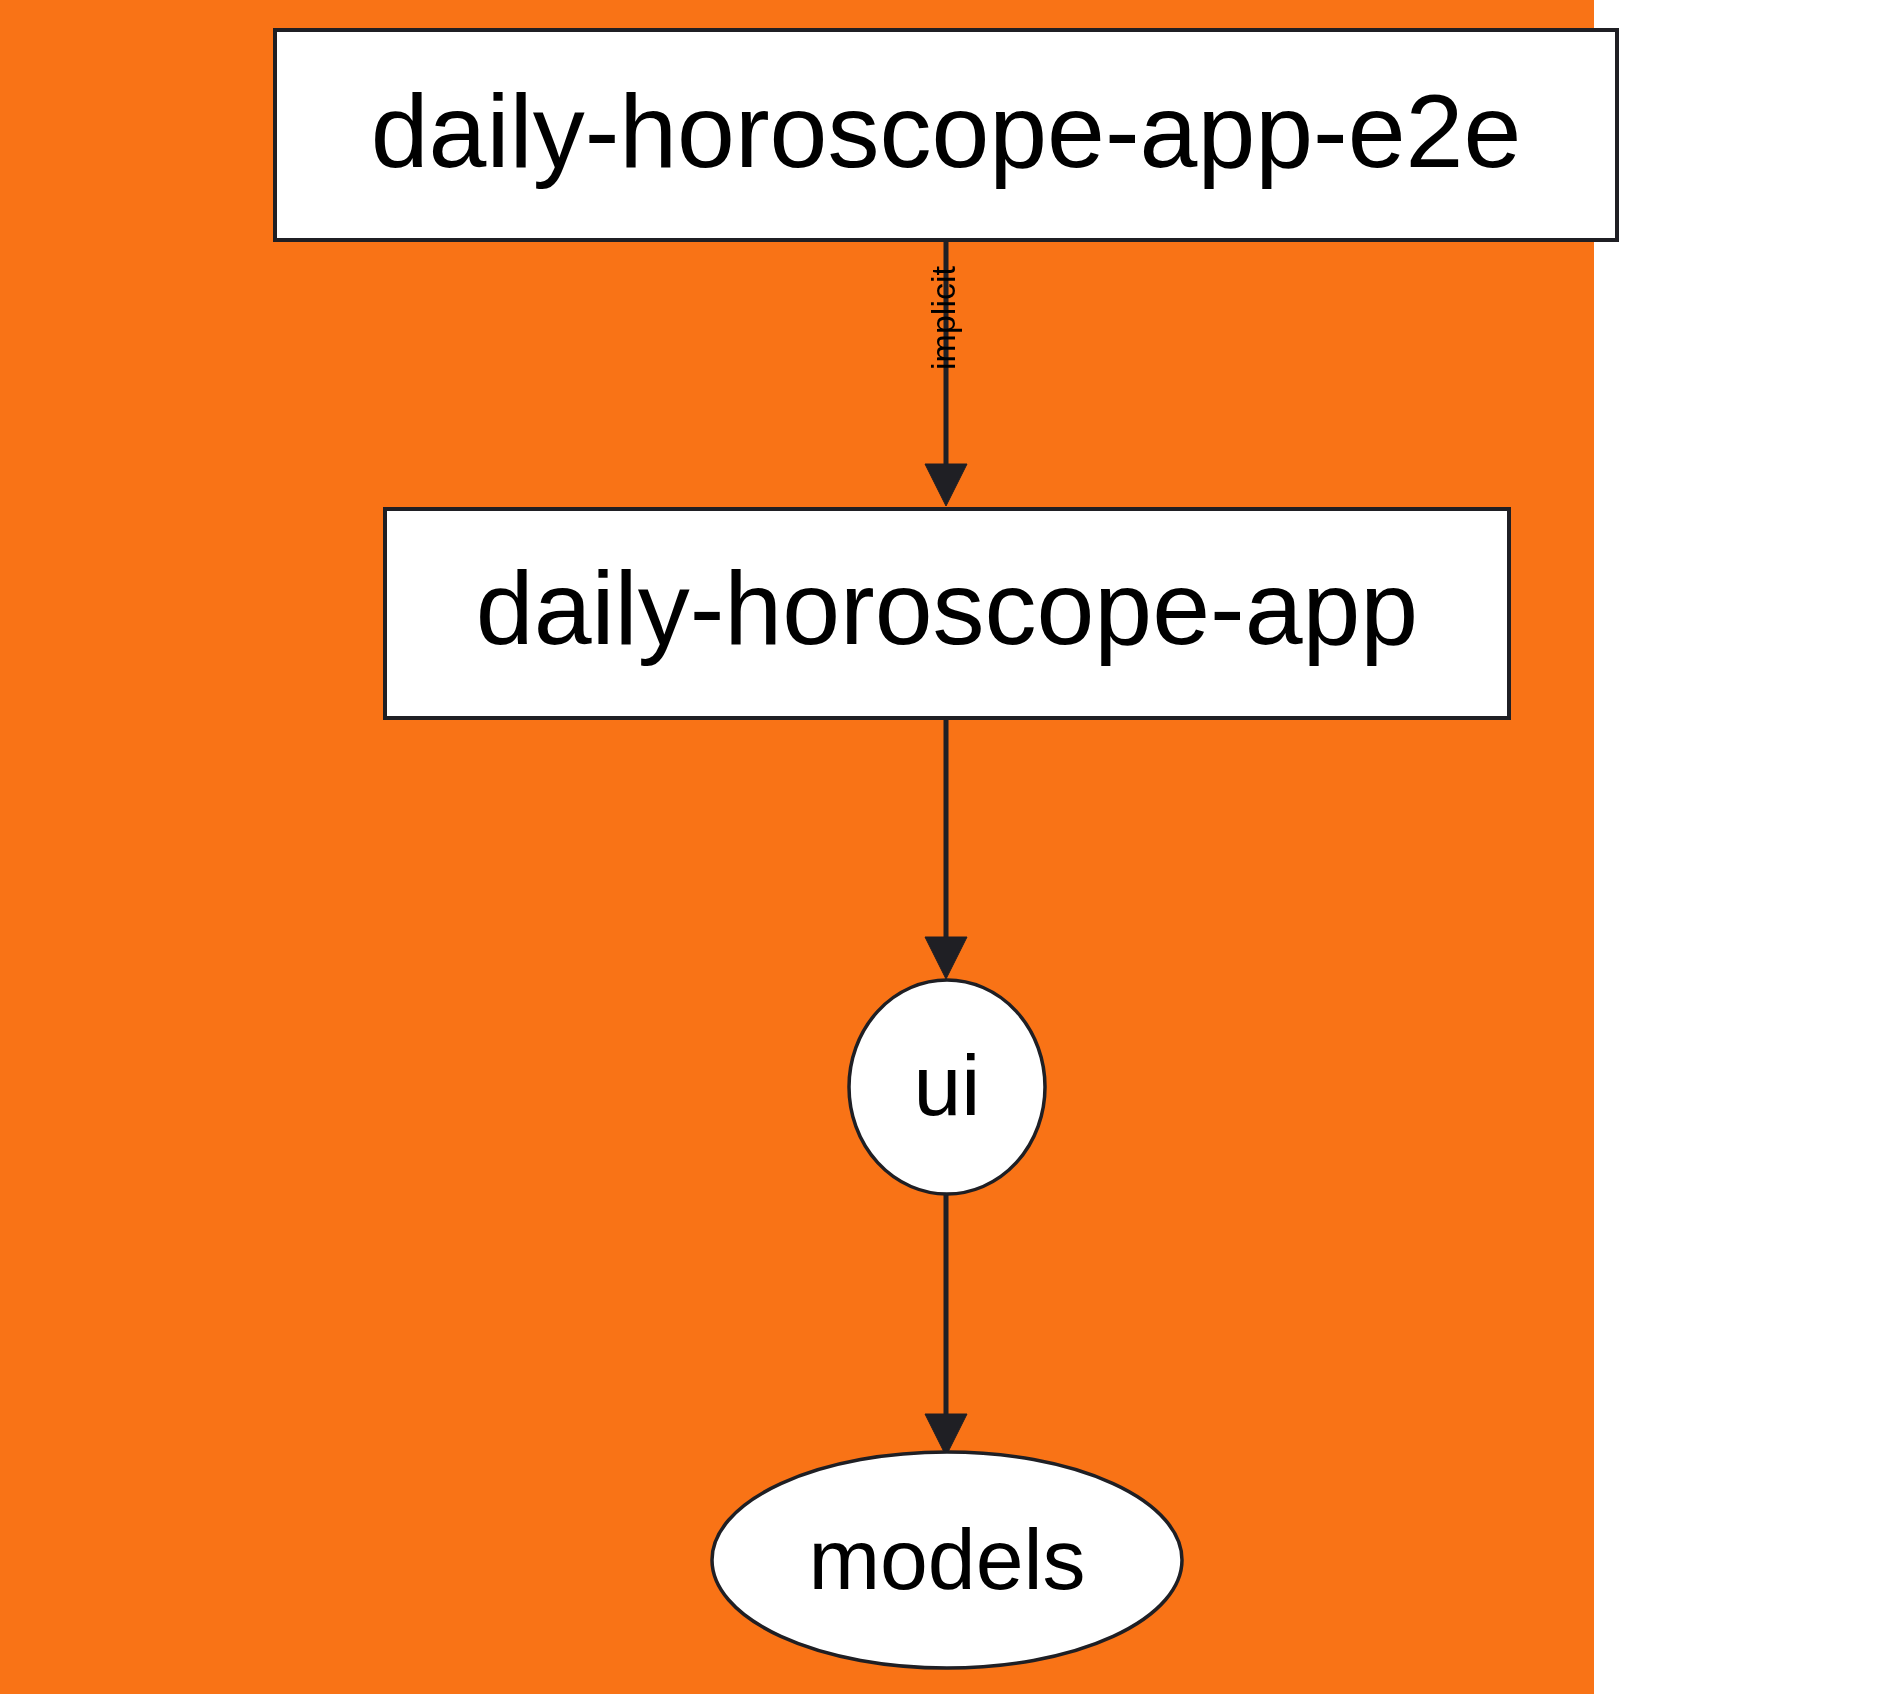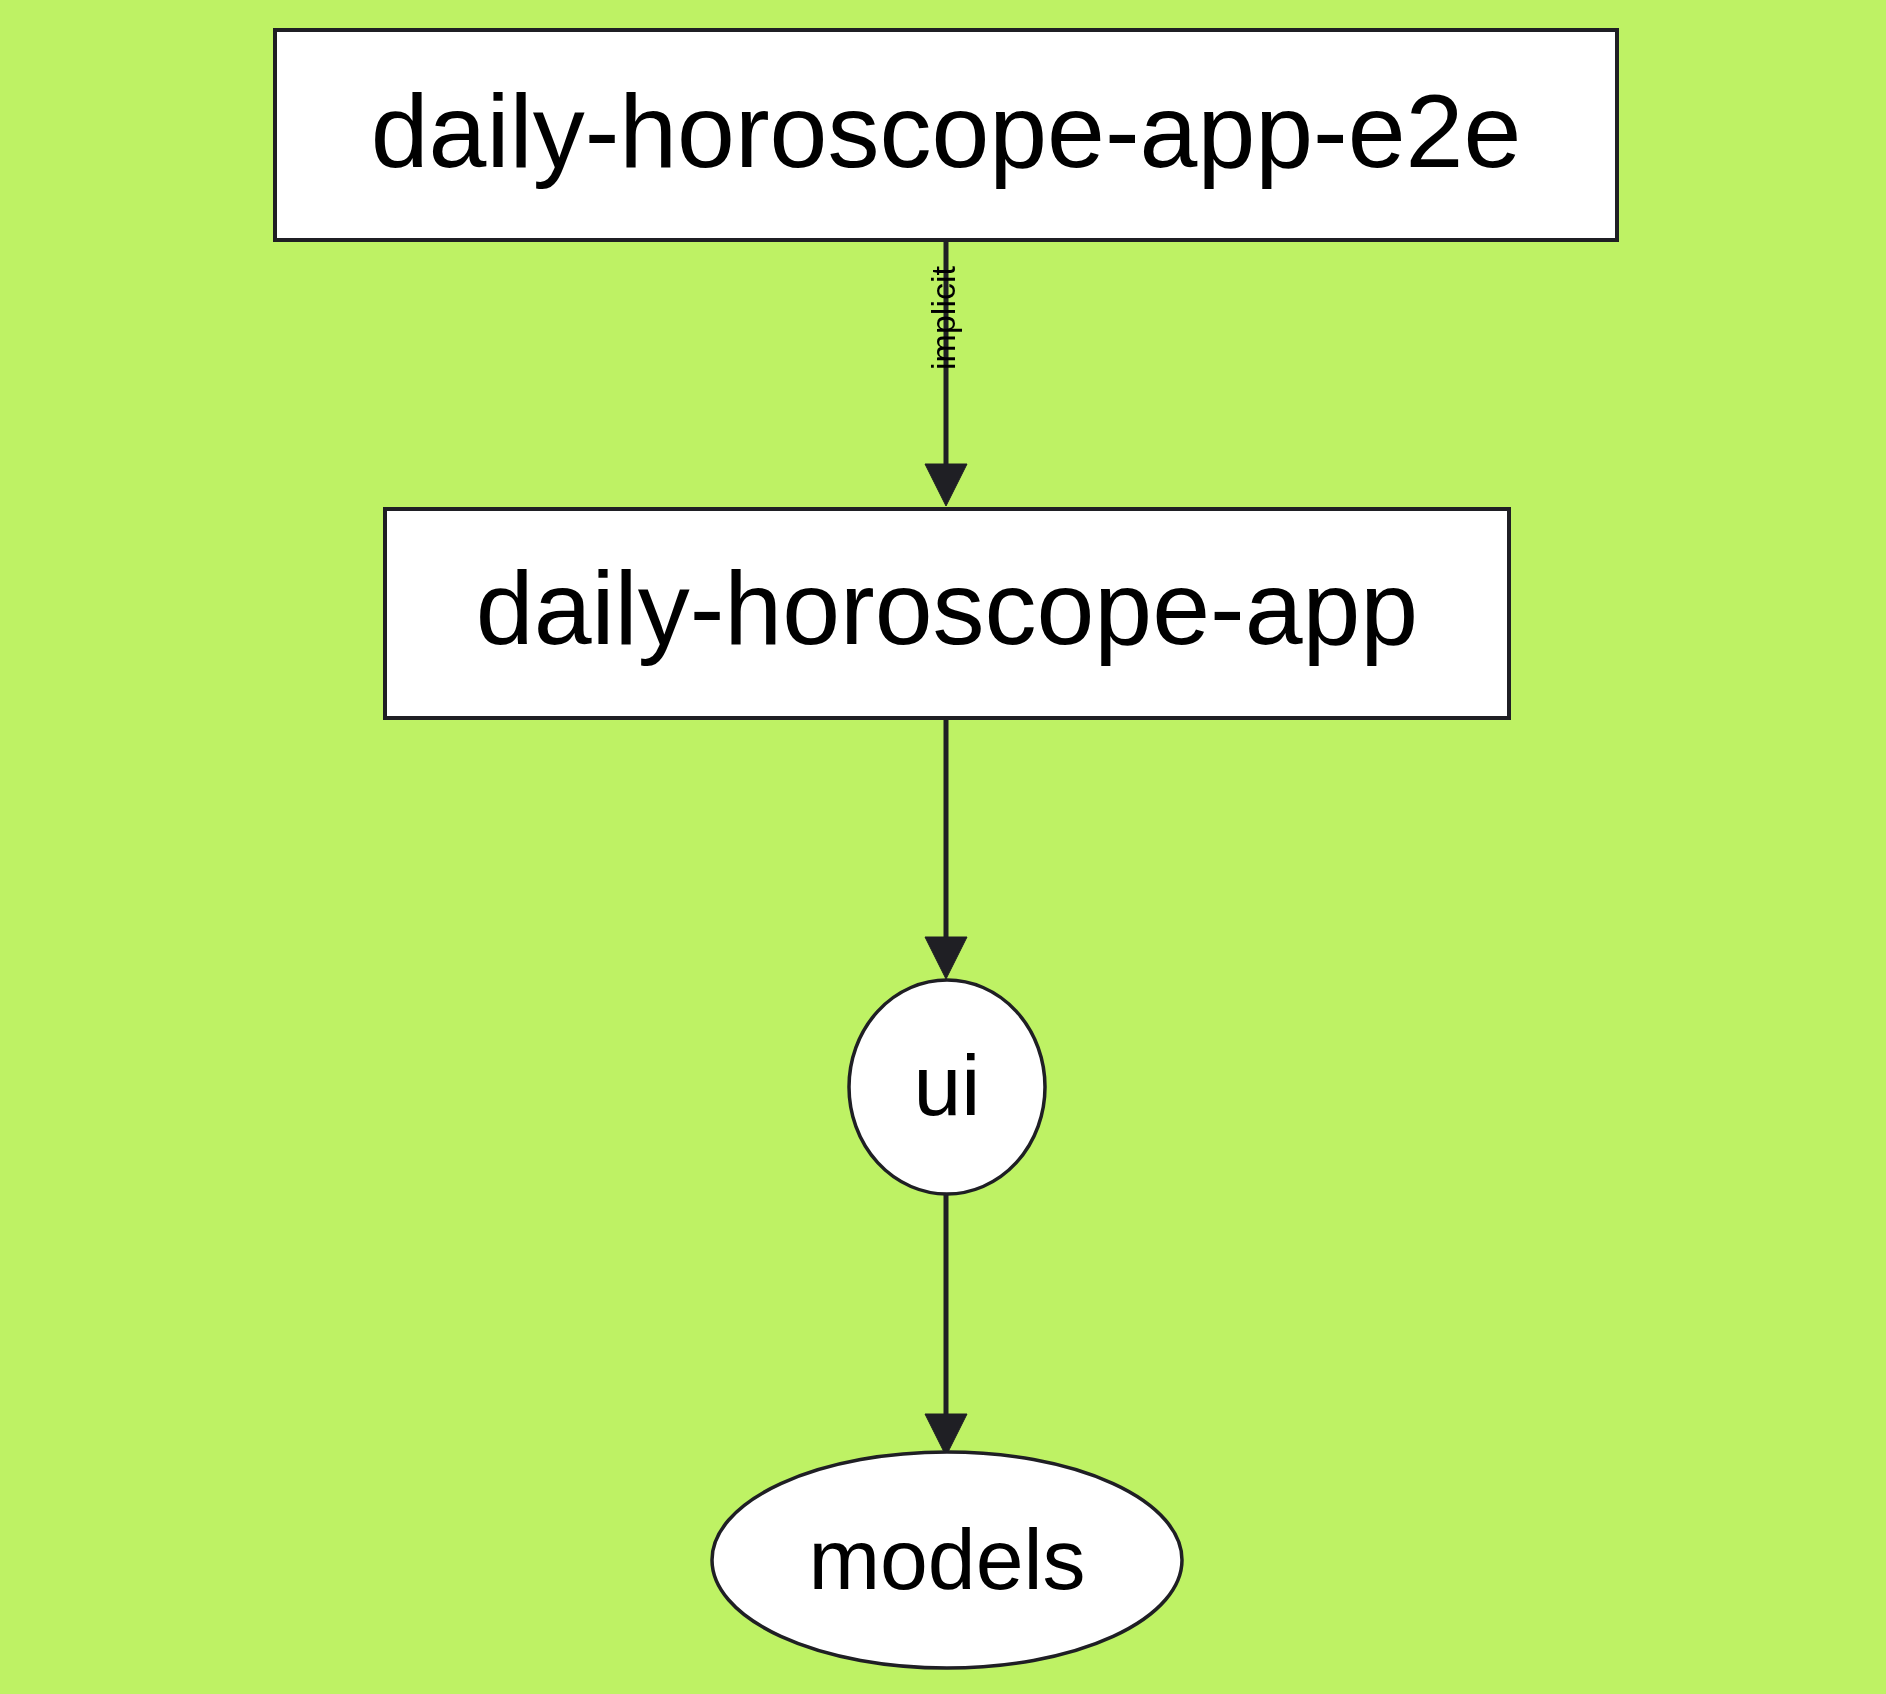--- a/index.html
+++ b/index.html
@@ -15,9 +15,9 @@
   }
   #graph-canvas {
     position: relative;
-    width: 1886px;
+    width: 1594px;
     height: 1694px;
-    background: #bef264;
+    background: #f97316;
   }
   #graph-svg {
     position: absolute;

